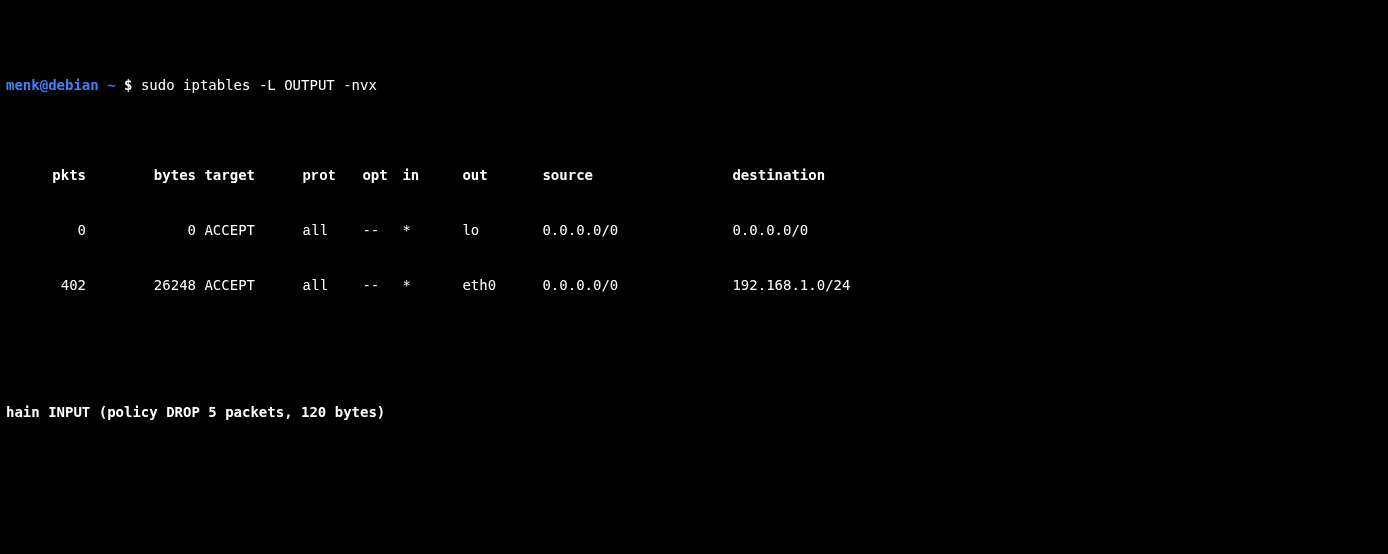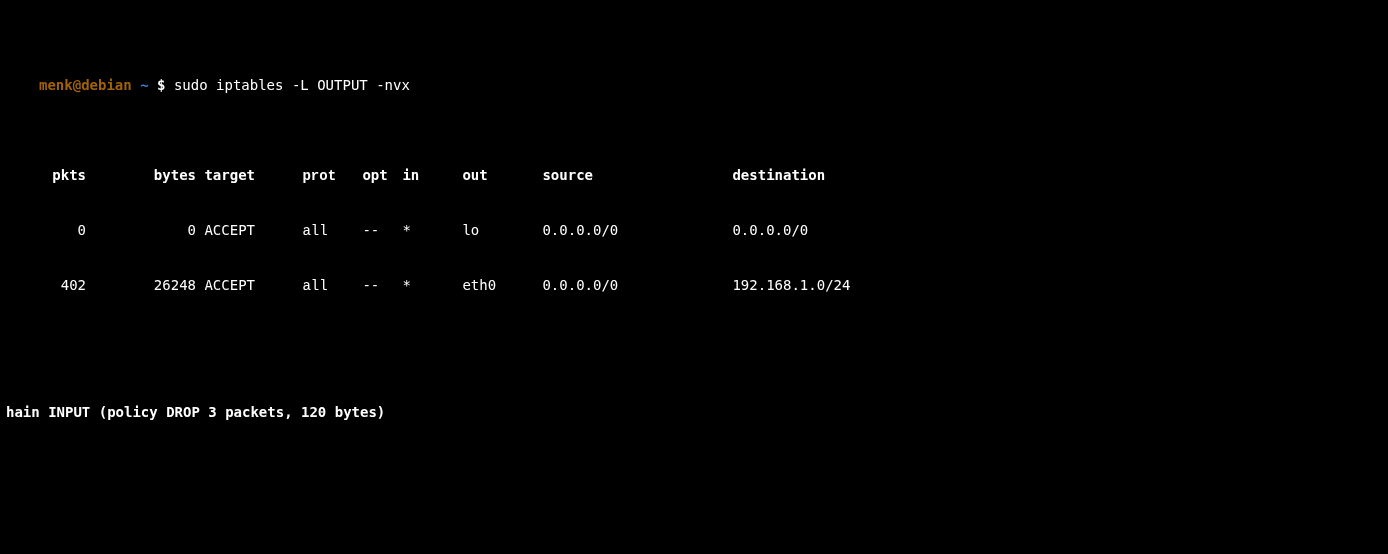--- a/index.html
+++ b/index.html
@@ -18,7 +18,7 @@
     padding: 4px 6px;
     white-space: pre;
   }
-  .green  { color: #a16207; font-weight: bold; margin-left: 33px; }  
+  .green  { color: #3b82f6; font-weight: bold; }  
   .blue   { color: #3b7bd4; font-weight: bold; }  
   .white  { color: #ffffff; }
   .bold   { font-weight: bold; }

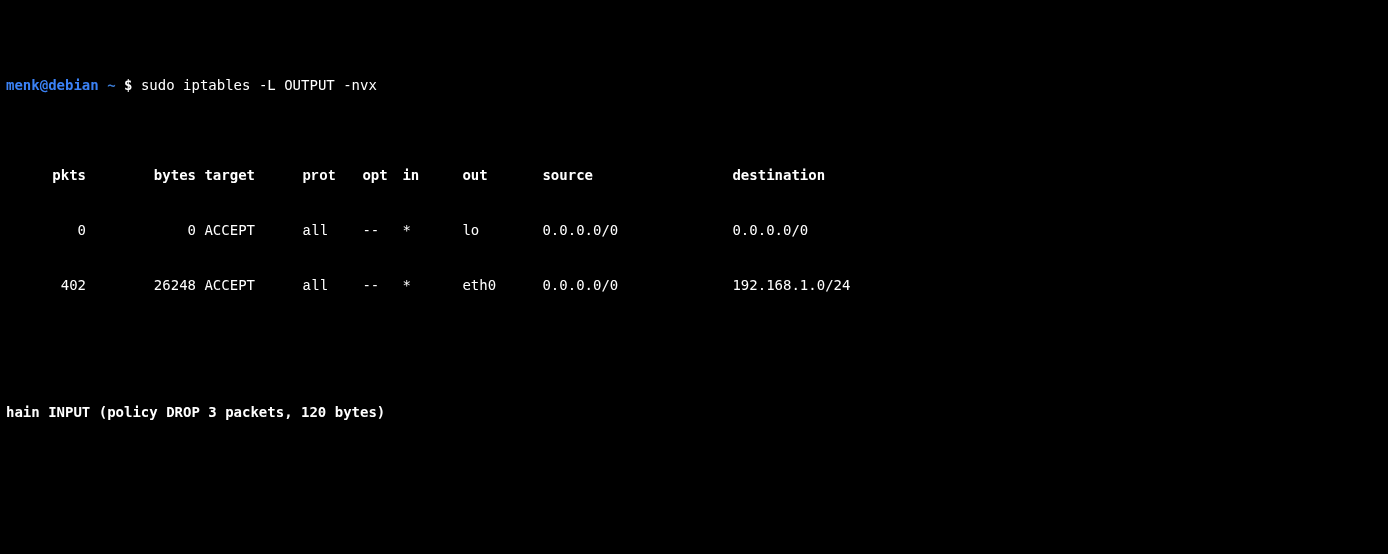--- a/index.html
+++ b/index.html
@@ -50,7 +50,7 @@
   
 
   
-  <div class="bold">hain INPUT (policy DROP 3 packets, 120 bytes)</div>
+  <div class="bold">hain INPUT (policy DROP 5 packets, 120 bytes)</div>
   
 
   

